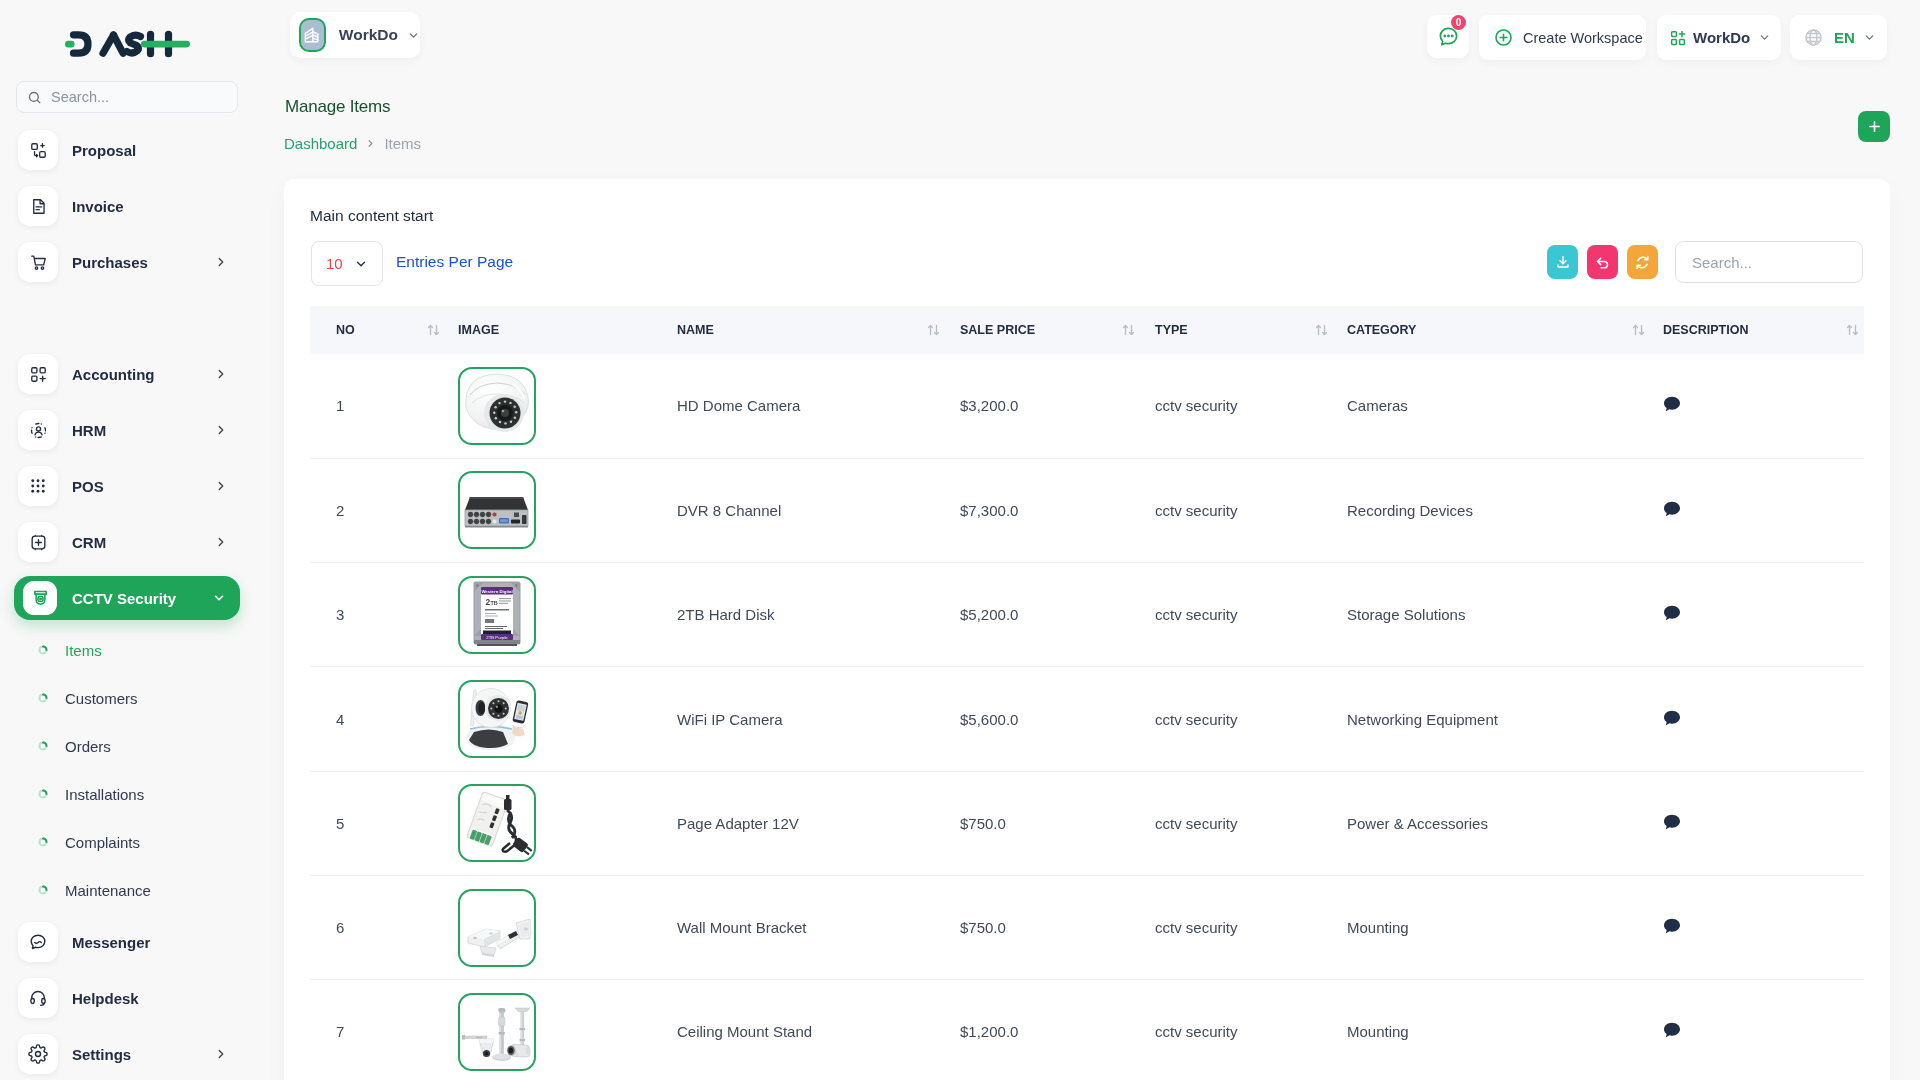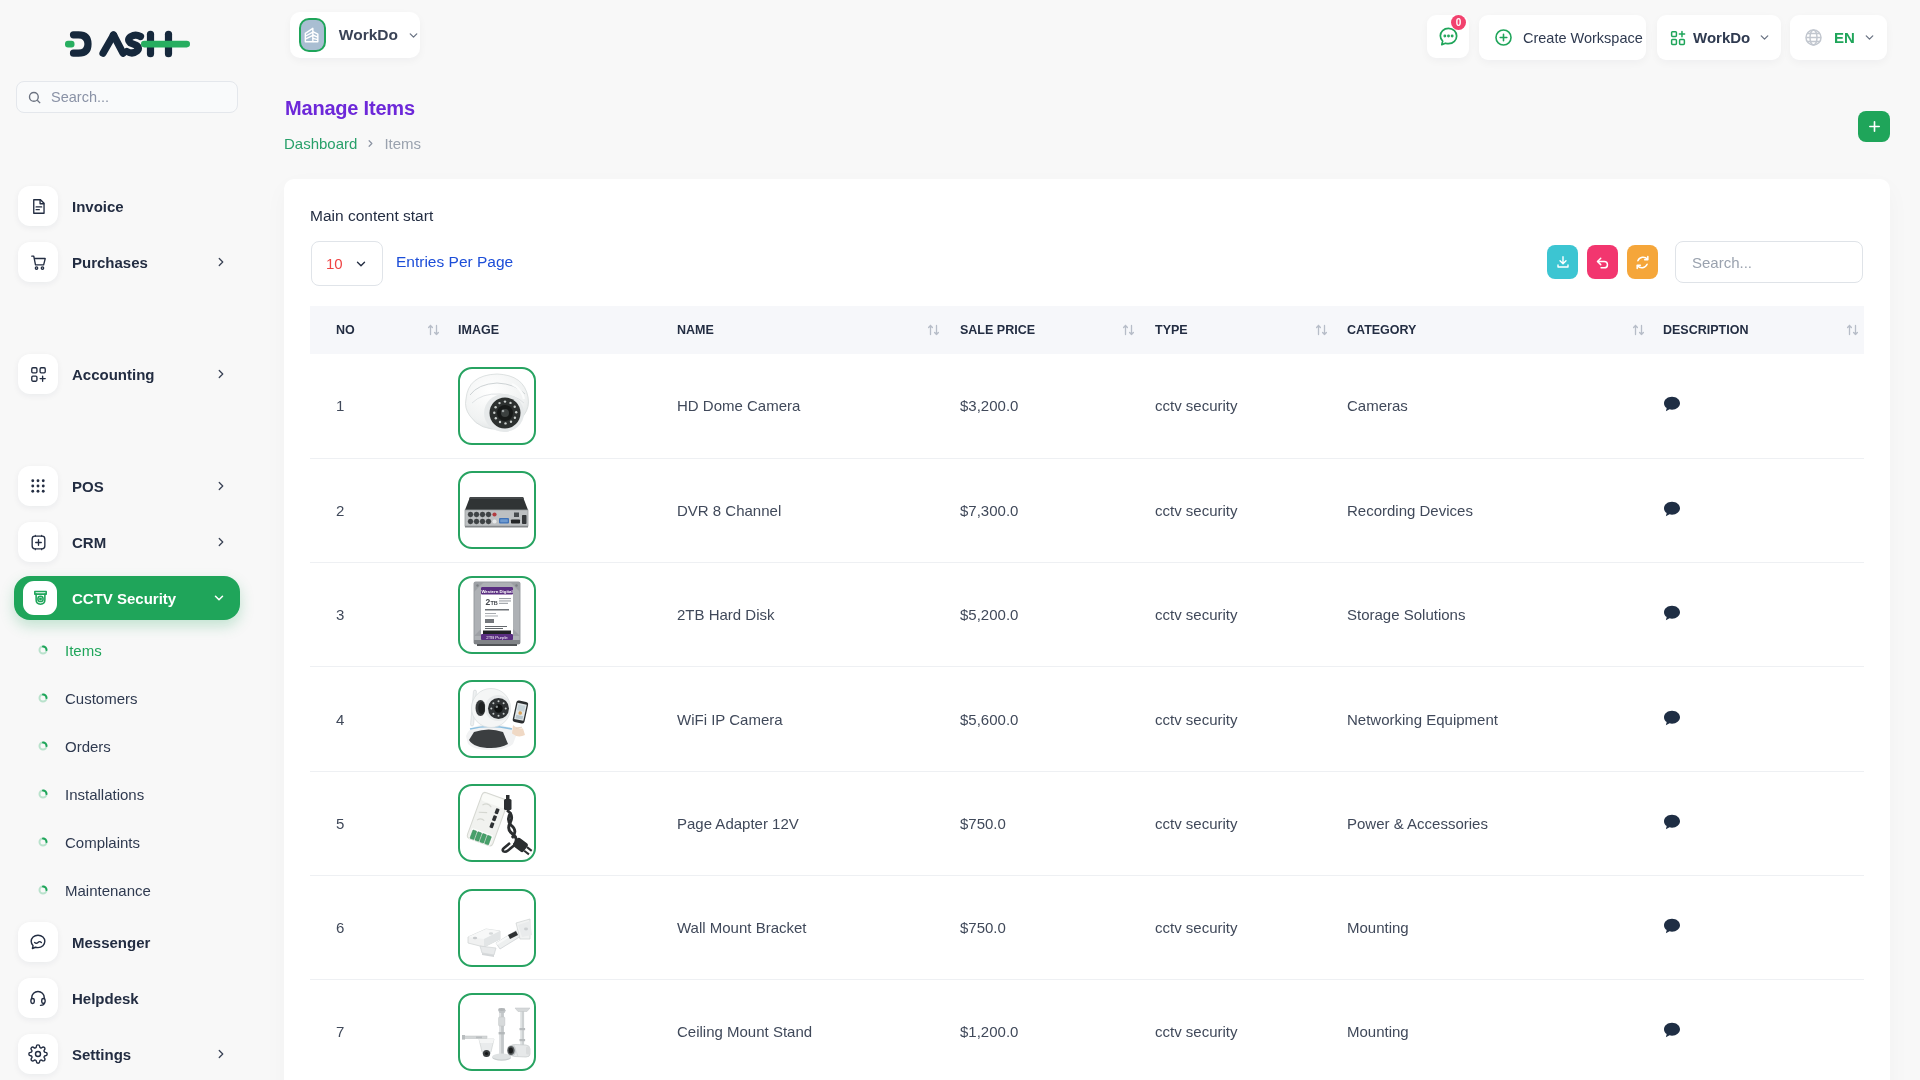--- a/index.html
+++ b/index.html
@@ -45,7 +45,7 @@
   .langbtn .chev { margin-left:8px; display:flex; }
 
   
-  h1 { position:absolute; left:285px; top:97px; font-size:20px; font-weight:700; color:#6d28d9; letter-spacing:-0.2px; }
+  h1 { position:absolute; left:285px; top:97px; font-size:17px; font-weight:400; color:#14532d; letter-spacing:-0.2px; }
   .bc { position:absolute; left:284px; top:135px; font-size:15px; display:flex; align-items:center; }
   .bc a { color:#28a06a; text-decoration:none; }
   .bc .sep { margin:0 8px; display:flex; }

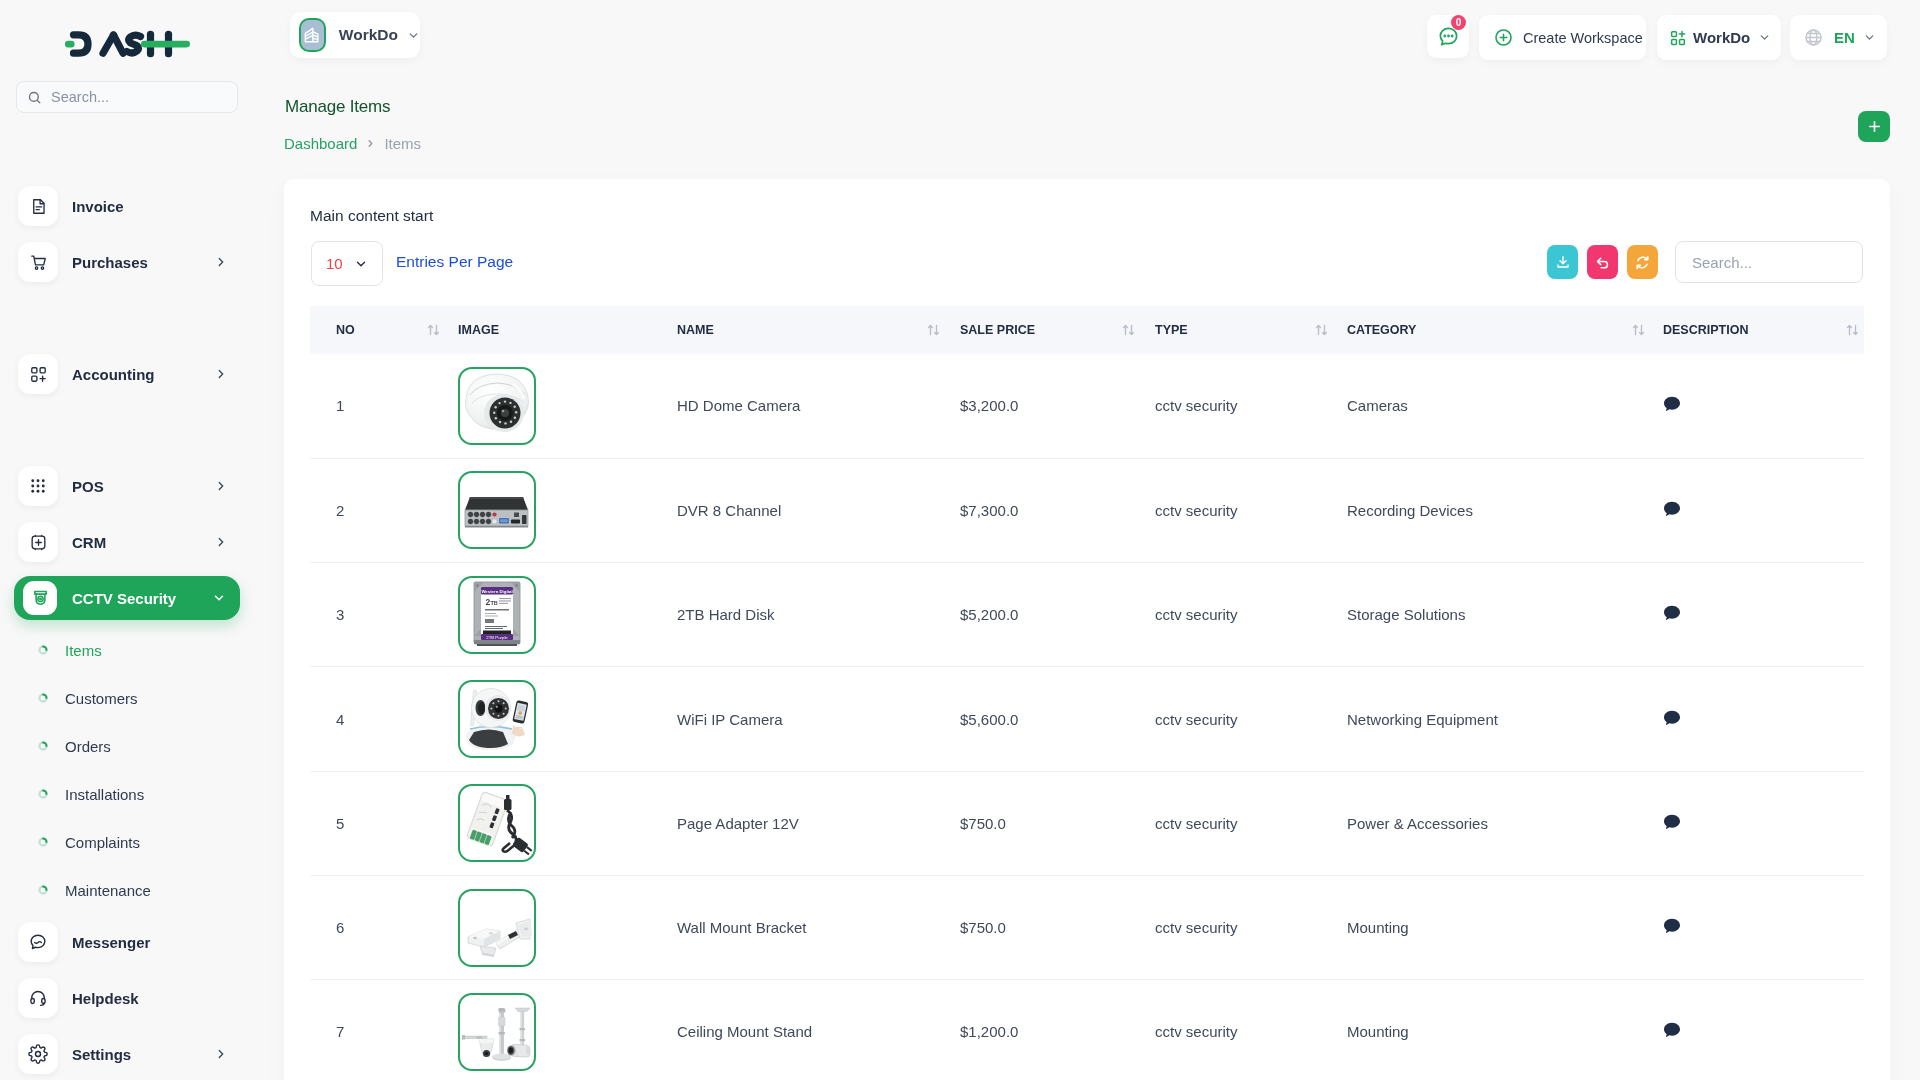--- a/index.html
+++ b/index.html
@@ -105,6 +105,17 @@
     <span>Search...</span>
   </div>
 
+  <div class="mi" style="top:130px">
+      <div class="ic">
+        <svg width="19" height="19" viewBox="0 0 24 24" fill="none" stroke="#232d42" stroke-width="1.7" stroke-linecap="round" stroke-linejoin="round">
+          <rect x="3.5" y="3.5" width="7" height="7" rx="1.5"></rect>
+          <rect x="13.5" y="13.5" width="7" height="7" rx="1.5"></rect>
+          <path d="M17 3.5 V8 M14.8 5.8 H19.2"></path>
+          <path d="M7 13.5 V17 Q7 18.5 8.5 18.5 H11 M9.5 17 L11 18.5 L9.5 20"></path>
+        </svg>
+      </div>
+      <div class="lb">Proposal</div>
+    </div>
   <div class="mi" style="top:186px">
       <div class="ic">
         <svg width="19" height="19" viewBox="0 0 24 24" fill="none" stroke="#232d42" stroke-width="1.7" stroke-linecap="round" stroke-linejoin="round">

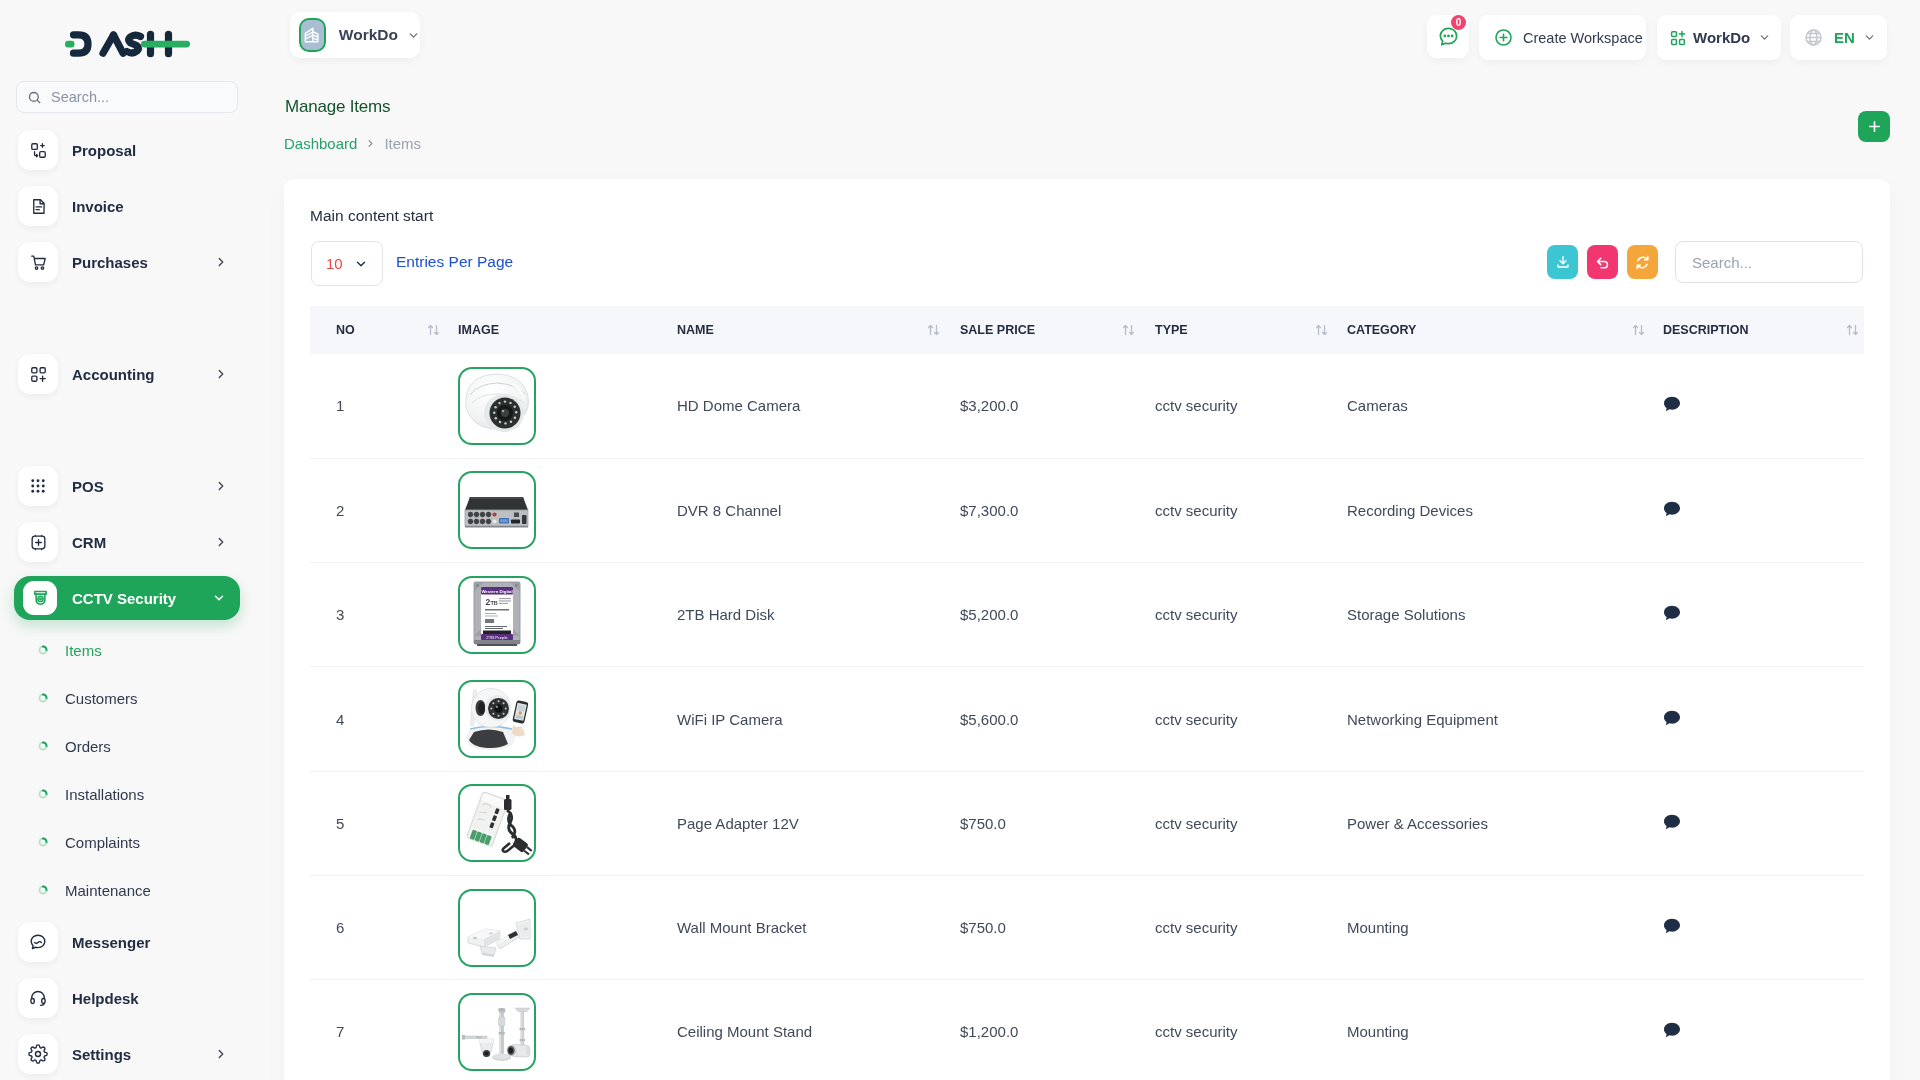--- a/index.html
+++ b/index.html
@@ -151,6 +151,21 @@
         </svg>
       </div>
       <div class="lb">Accounting</div>
+      <div class="chev">
+        <svg width="14" height="14" viewBox="0 0 24 24" fill="none" stroke="#3a4356" stroke-width="2.2" stroke-linecap="round" stroke-linejoin="round">
+          <path d="M9 6 L15 12 L9 18"></path>
+        </svg>
+      </div>
+    </div>
+  <div class="mi" style="top:410px">
+      <div class="ic">
+        <svg width="19" height="19" viewBox="0 0 24 24" fill="none" stroke="#232d42" stroke-width="1.7" stroke-linecap="round" stroke-linejoin="round">
+          <circle cx="12" cy="10" r="2.6"></circle>
+          <path d="M7.5 17.5 Q8.5 14 12 14 Q15.5 14 16.5 17.5"></path>
+          <path d="M8.5 3.8 Q10 3.2 12 3.2 Q14 3.2 15.5 3.8 M20.2 8.5 Q20.8 10 20.8 12 Q20.8 14 20.2 15.5 M15.5 20.2 Q14 20.8 12 20.8 Q10 20.8 8.5 20.2 M3.8 15.5 Q3.2 14 3.2 12 Q3.2 10 3.8 8.5" stroke-dasharray="4 3"></path>
+        </svg>
+      </div>
+      <div class="lb">HRM</div>
       <div class="chev">
         <svg width="14" height="14" viewBox="0 0 24 24" fill="none" stroke="#3a4356" stroke-width="2.2" stroke-linecap="round" stroke-linejoin="round">
           <path d="M9 6 L15 12 L9 18"></path>

